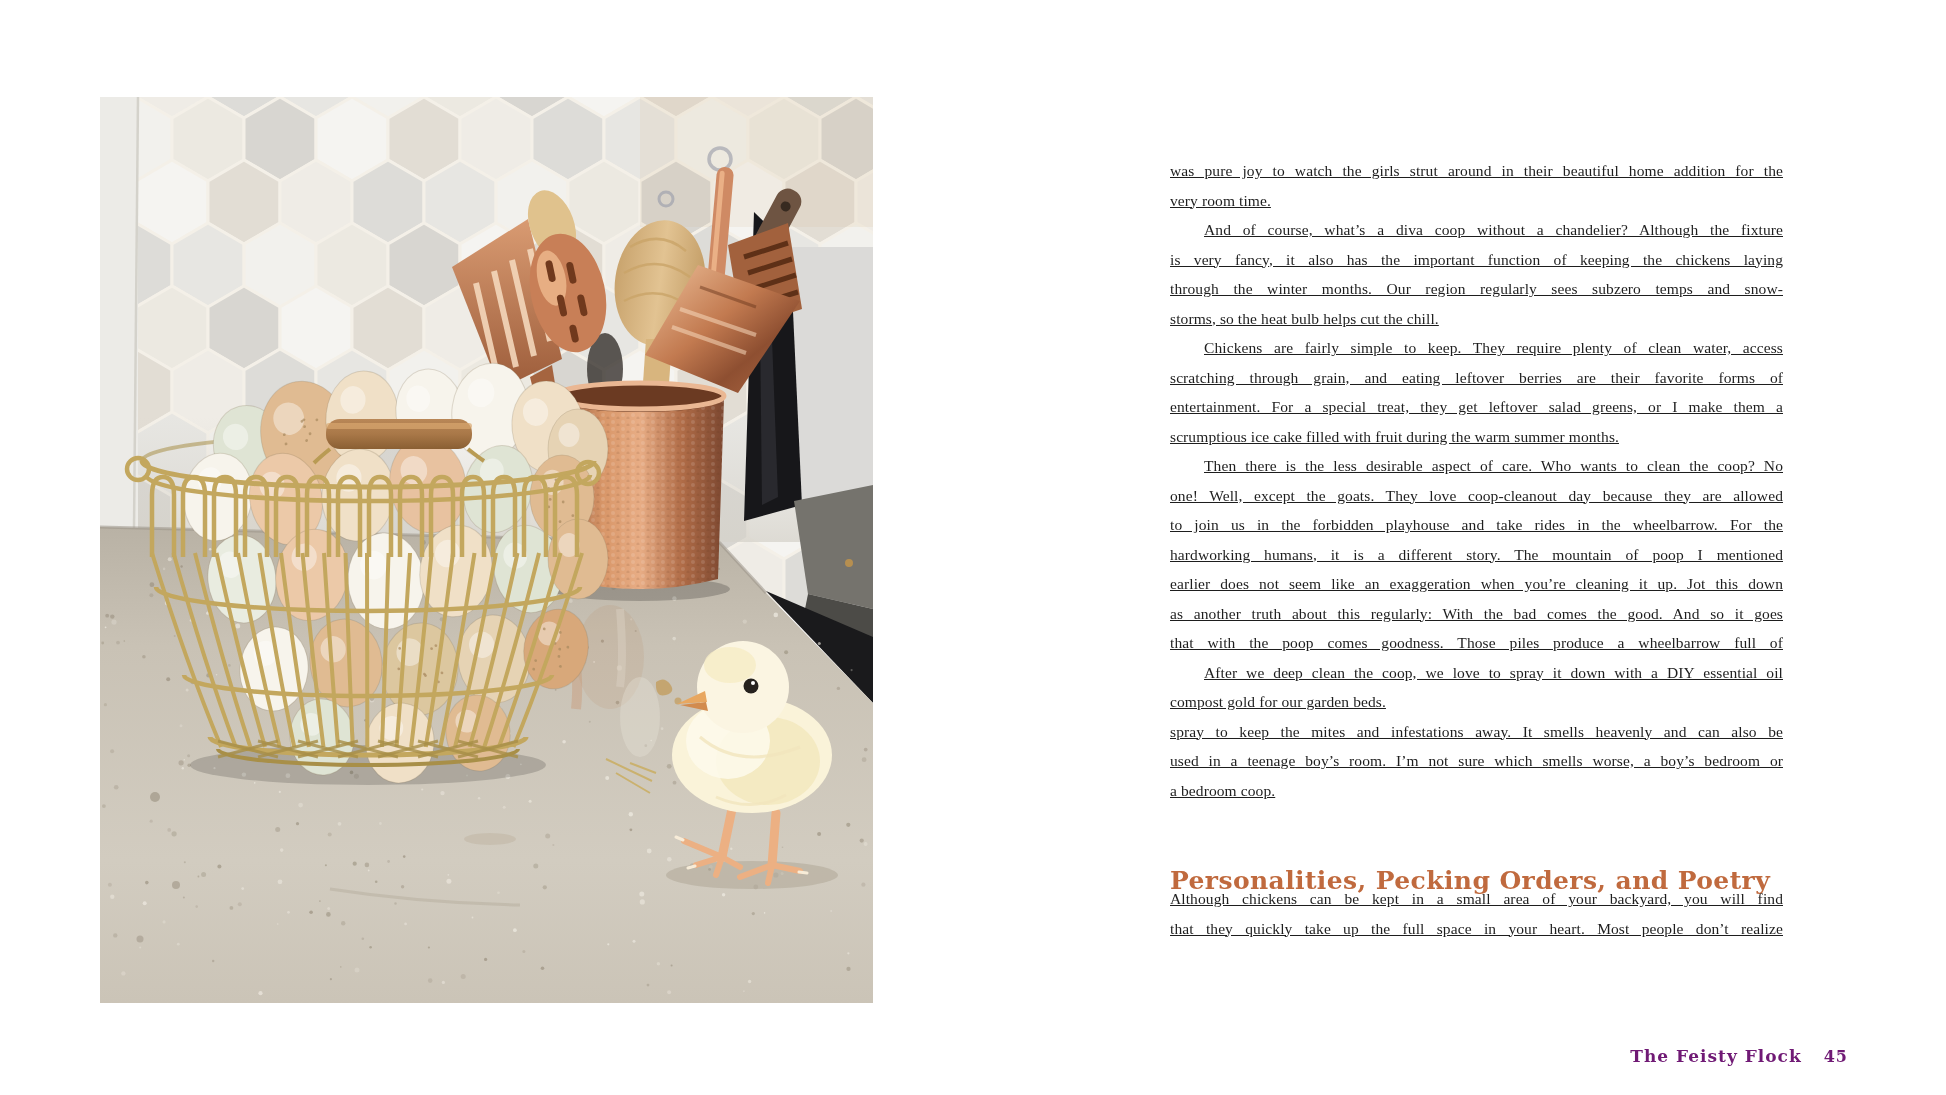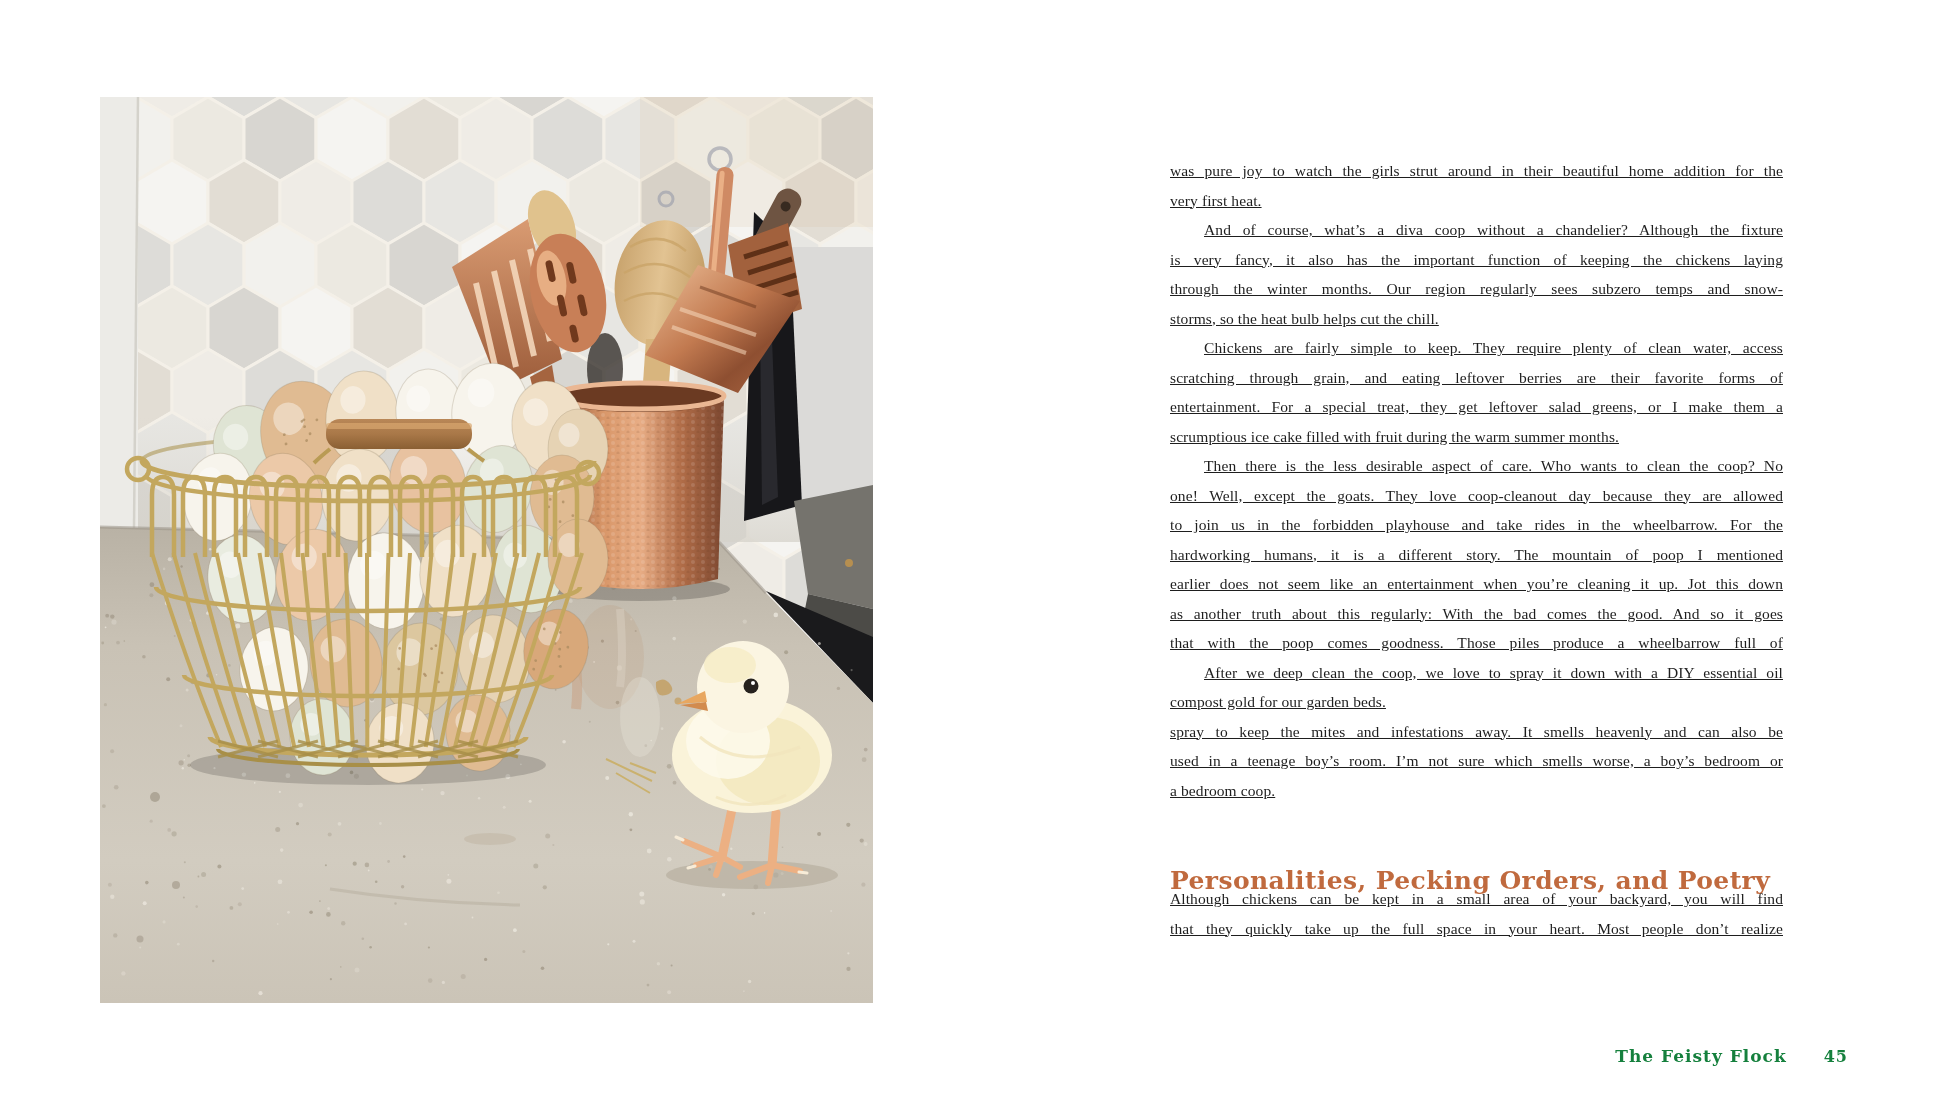--- a/index.html
+++ b/index.html
@@ -823,7 +823,7 @@
 
   <div id="text-col">
       <div class="bline">was pure joy to watch the girls strut around in their beautiful home addition for the</div>
-      <div class="bline pend">very first heat.</div>
+      <div class="bline pend">very room time.</div>
       <div class="bline pind">And of course, what’s a diva coop without a chandelier? Although the fixture</div>
       <div class="bline">is very fancy, it also has the important function of keeping the chickens laying</div>
       <div class="bline">through the winter months. Our region regularly sees subzero temps and snow-</div>

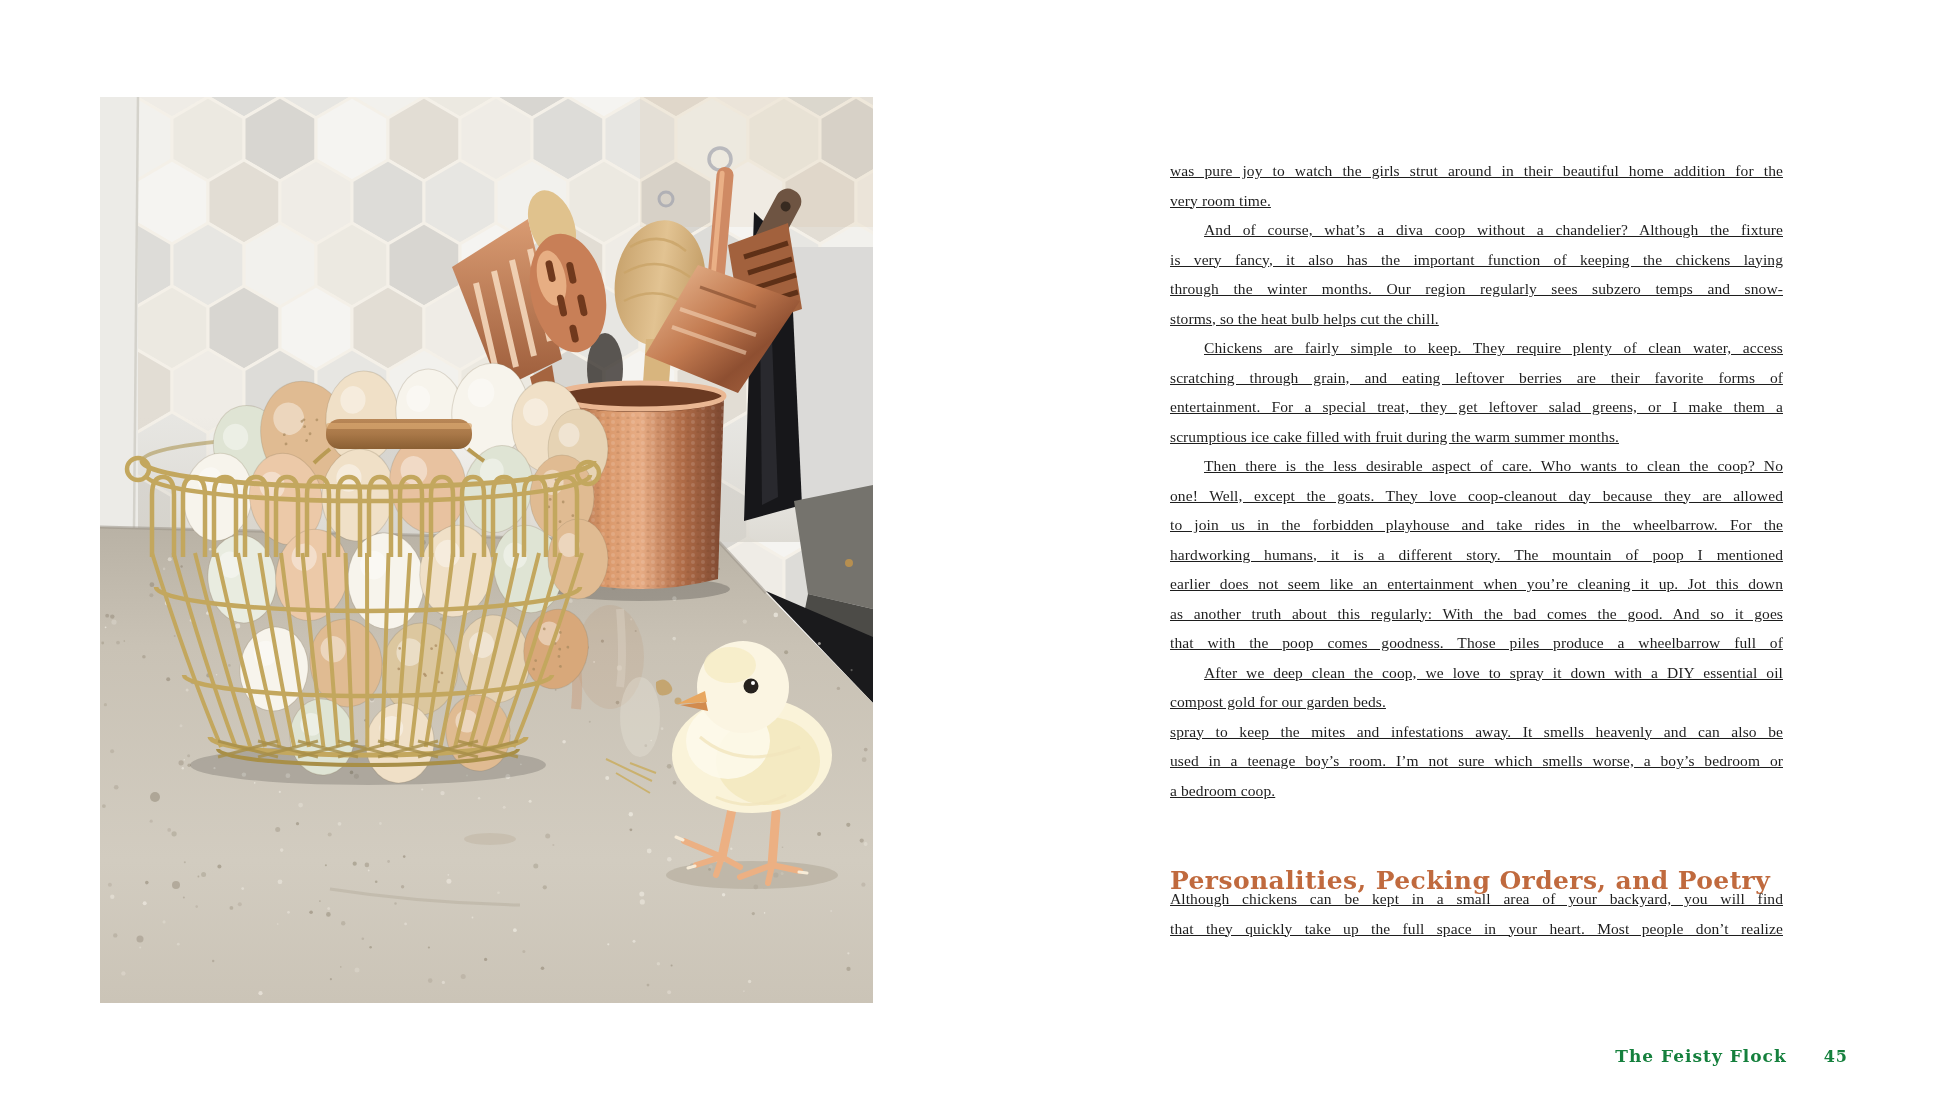--- a/index.html
+++ b/index.html
@@ -836,7 +836,7 @@
       <div class="bline">one! Well, except the goats. They love coop-cleanout day because they are allowed</div>
       <div class="bline">to join us in the forbidden playhouse and take rides in the wheelbarrow. For the</div>
       <div class="bline">hardworking humans, it is a different story. The mountain of poop I mentioned</div>
-      <div class="bline">earlier does not seem like an entertainment when you’re cleaning it up. Jot this down</div>
+      <div class="bline">earlier does not seem like an exaggeration when you’re cleaning it up. Jot this down</div>
       <div class="bline">as another truth about this regularly: With the bad comes the good. And so it goes</div>
       <div class="bline">that with the poop comes goodness. Those piles produce a wheelbarrow full of</div>
       <div class="bline pind">After we deep clean the coop, we love to spray it down with a DIY essential oil</div>

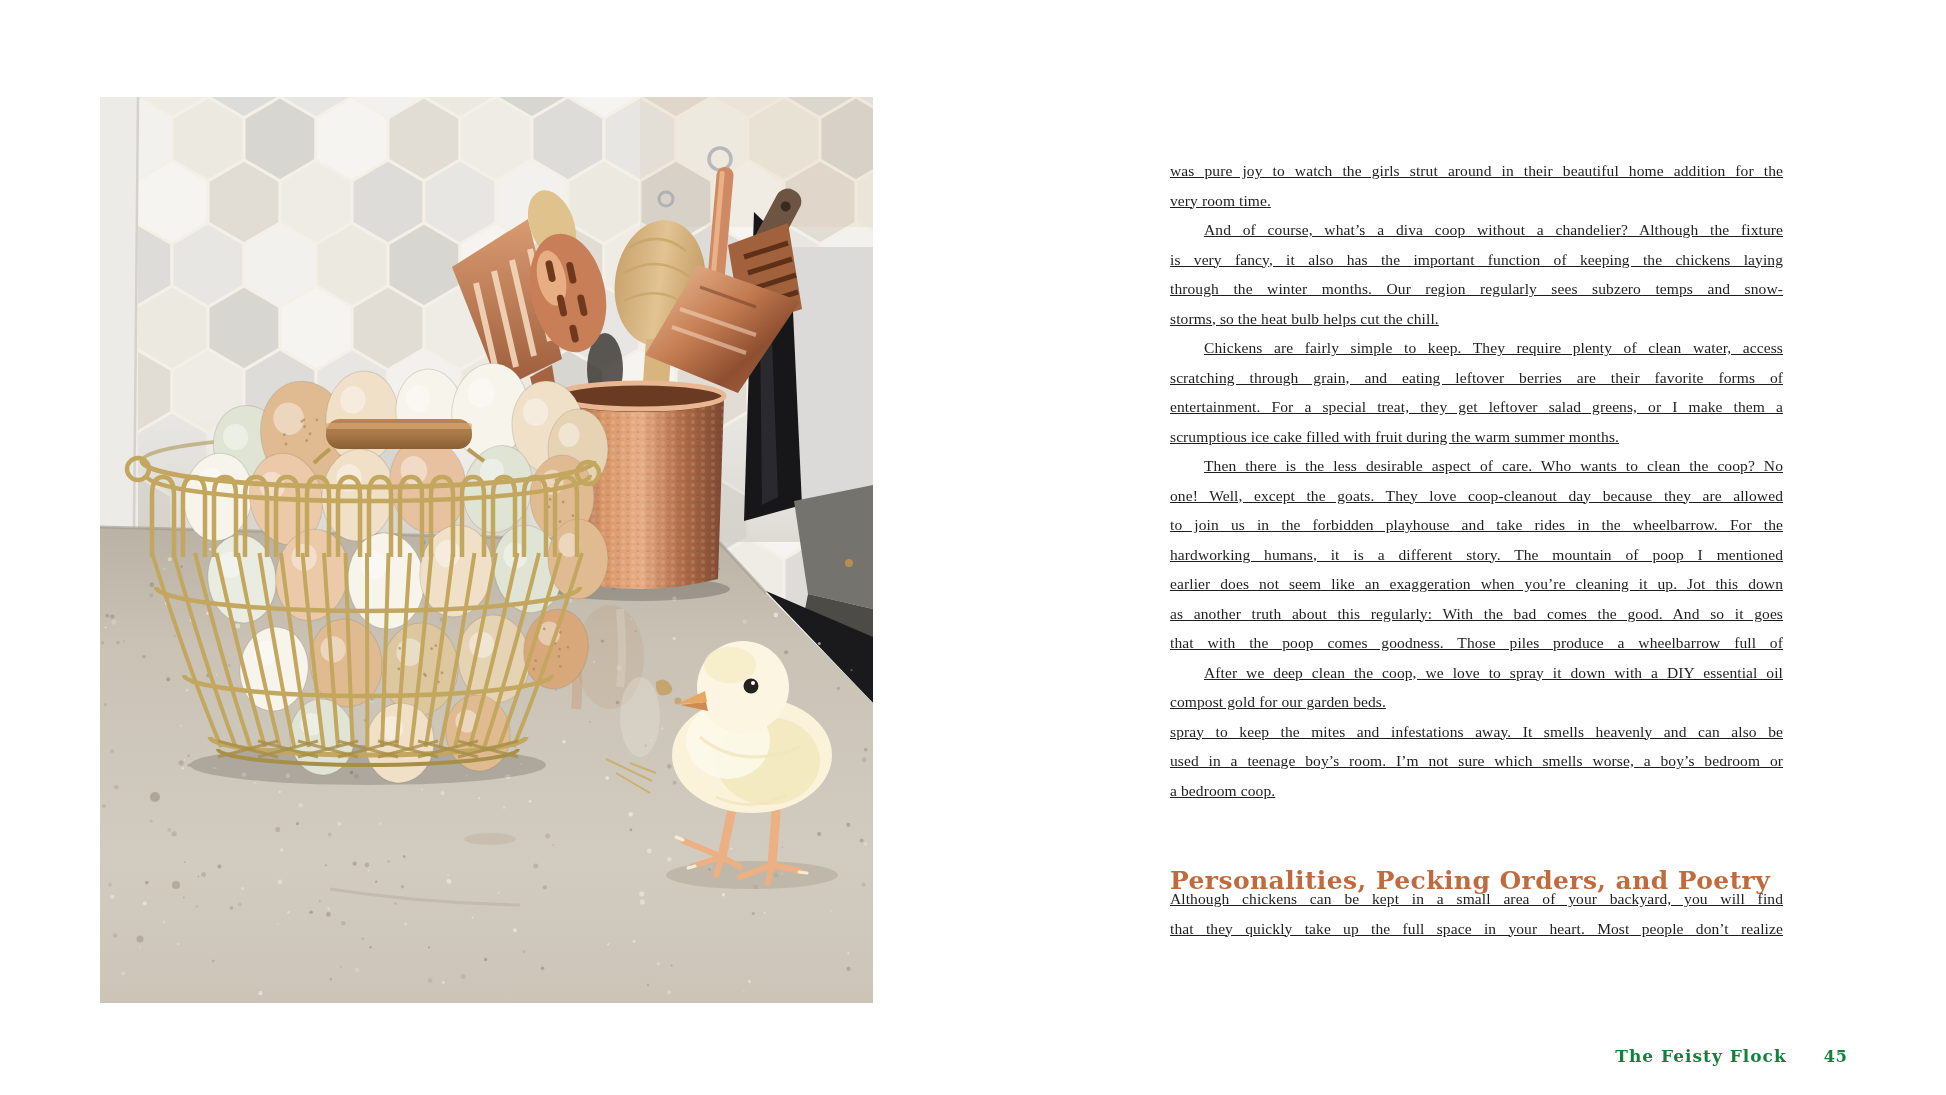--- a/index.html
+++ b/index.html
@@ -16,8 +16,8 @@
        font-family:"DejaVu Serif",serif;font-weight:bold;font-size:25px;
        color:#c06a3e;letter-spacing:.4px;}
   #after-col{position:absolute;left:1170px;top:884px;width:613px;overflow:hidden;}
-  #folio{position:absolute;top:1030px;right:98px;display:flex;gap:37px;align-items:baseline;
-       font-family:"DejaVu Serif",serif;font-weight:bold;color:#15803d;}
+  #folio{position:absolute;top:1030px;right:98px;display:flex;gap:22px;align-items:baseline;
+       font-family:"DejaVu Serif",serif;font-weight:bold;color:#701a75;}
   #folio .chap{font-size:17px;letter-spacing:1px;}
   #folio .num{font-size:16px;letter-spacing:1px;margin-top:17px;}
   

